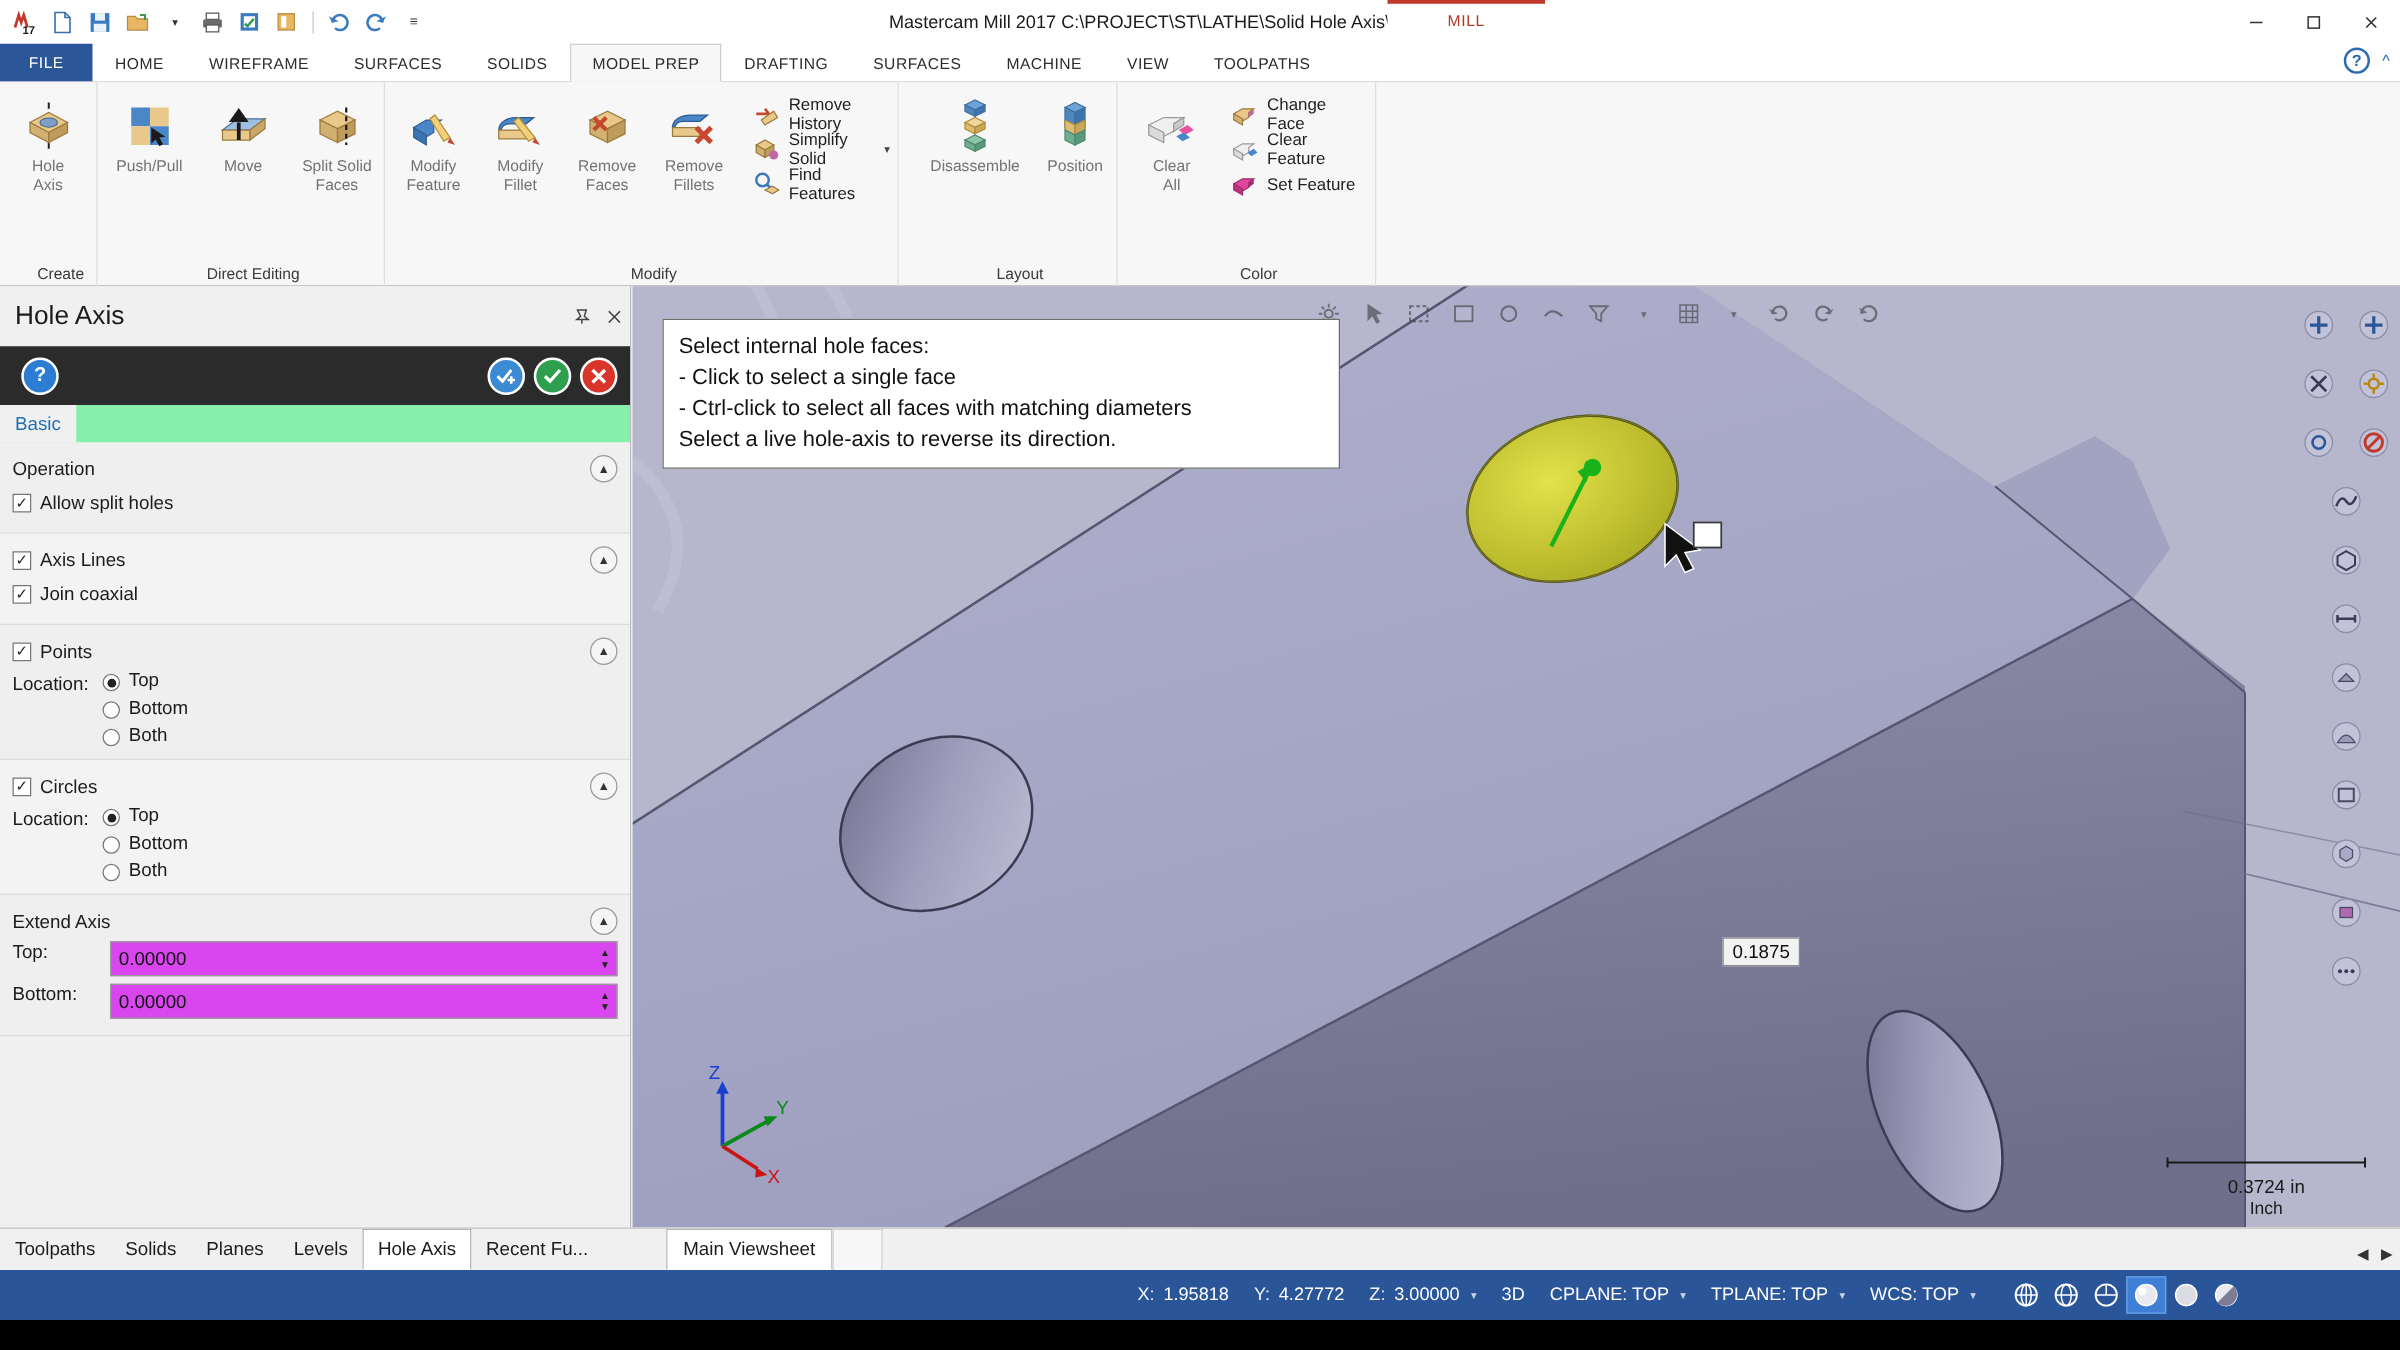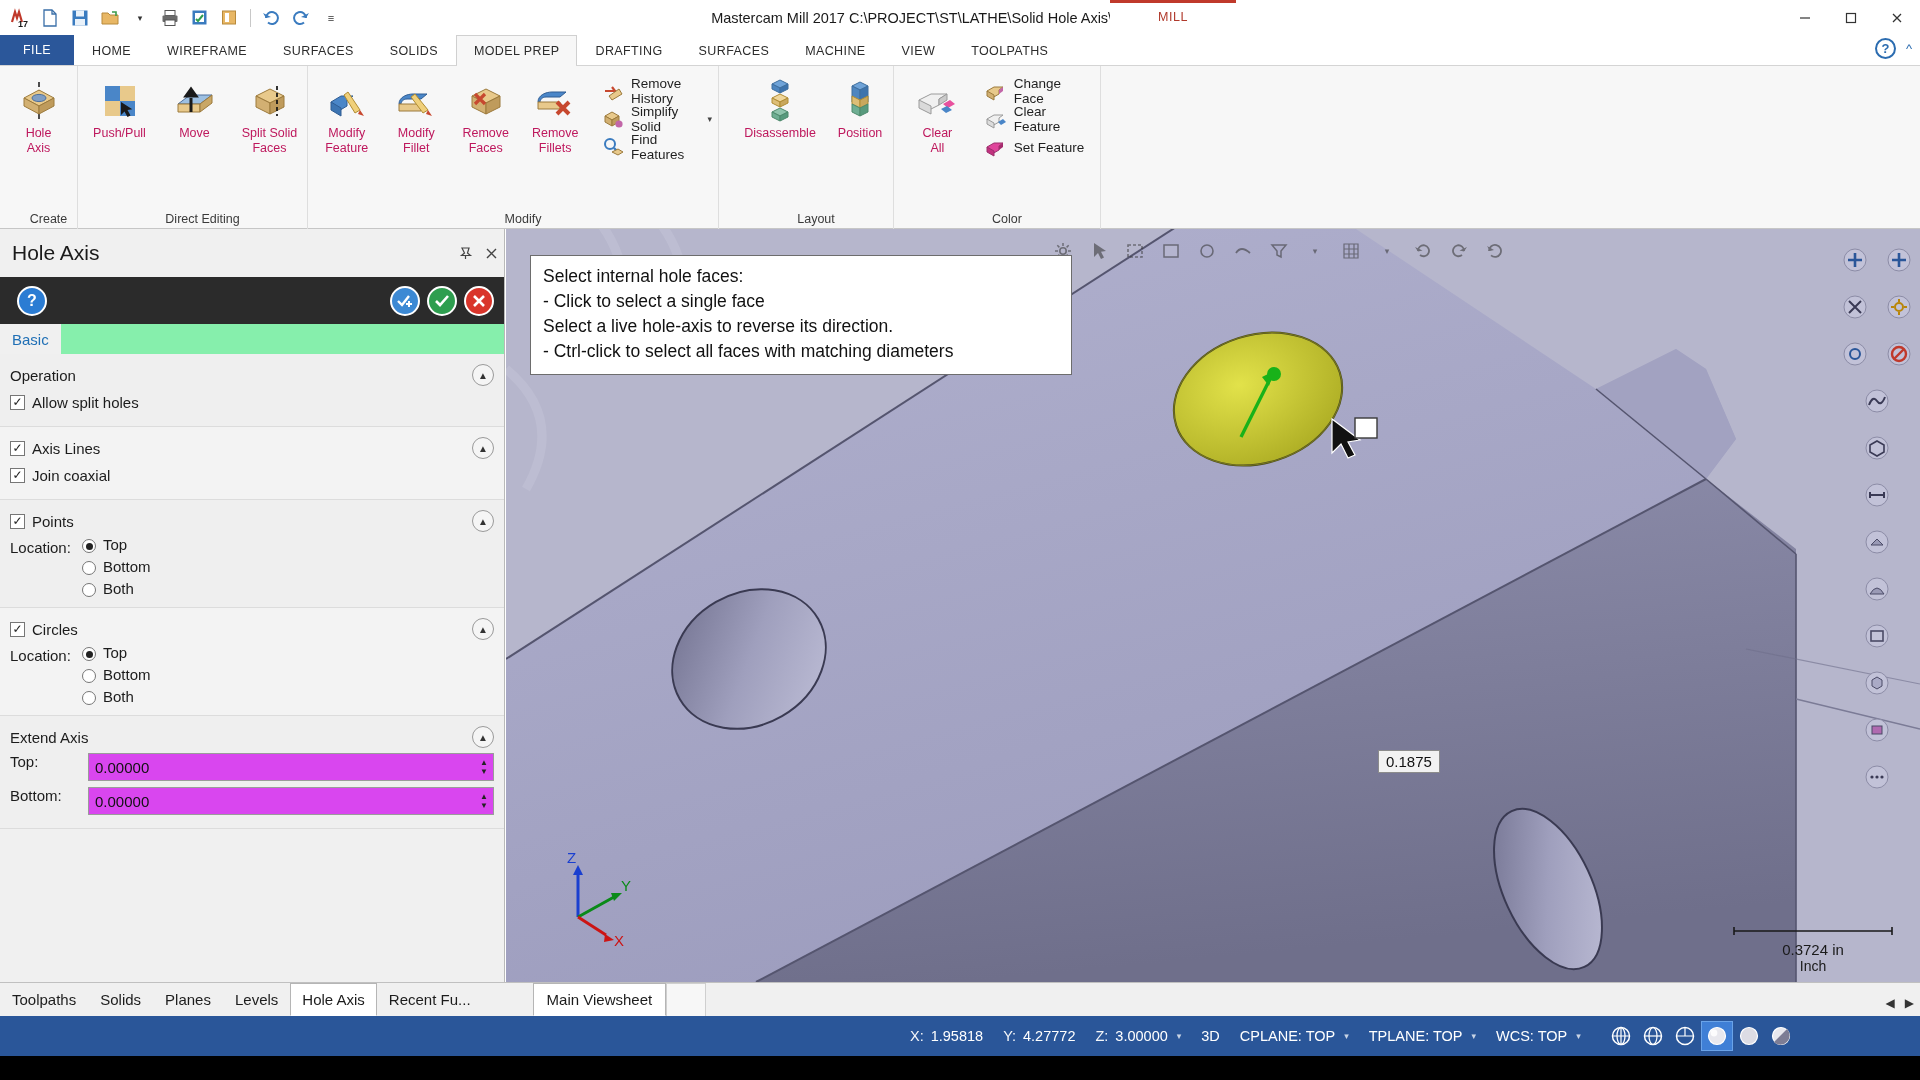--- a/index.html
+++ b/index.html
@@ -93,7 +93,7 @@
   }
   .bigbtn {
     width: 78px; display: flex; flex-direction: column; align-items: center;
-    font-size: 12.5px; color: #be185d; text-align: center; line-height: 15px; padding-top: 2px;
+    font-size: 12.5px; color: #737373; text-align: center; line-height: 15px; padding-top: 2px;
   }
   .bigbtn .ic { height: 50px; display: flex; align-items: center; justify-content: center; }
   .smallcol { display: flex; flex-direction: column; gap: 2px; padding-top: 4px; }

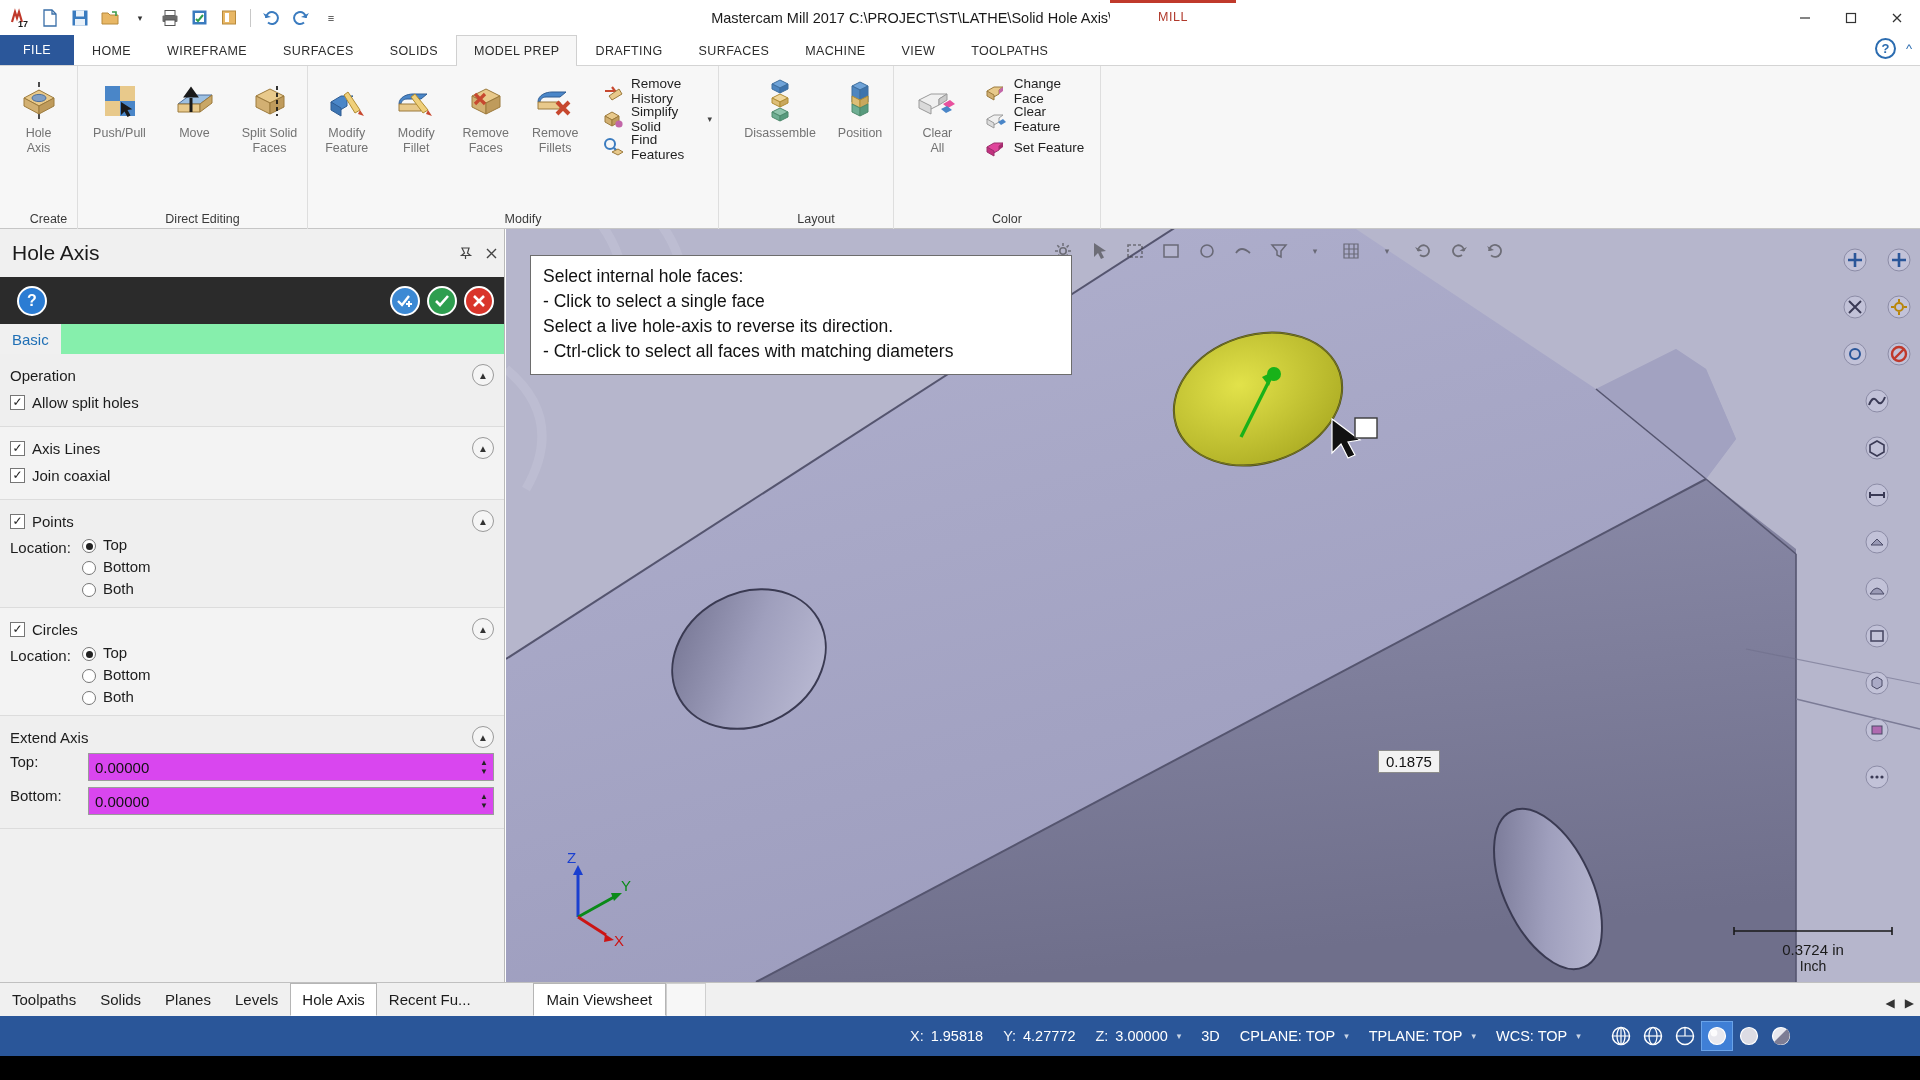--- a/index.html
+++ b/index.html
@@ -866,8 +866,8 @@
     <div class="tooltip">
       <div>Select internal hole faces:</div>
       <div>- Click to select a single face</div>
+      <div>- Ctrl-click to select all faces with matching diameters</div>
       <div>Select a live hole-axis to reverse its direction.</div>
-      <div>- Ctrl-click to select all faces with matching diameters</div>
     </div>
 
     <div class="dimlabel" style="left:872px;top:521px">0.1875</div>

